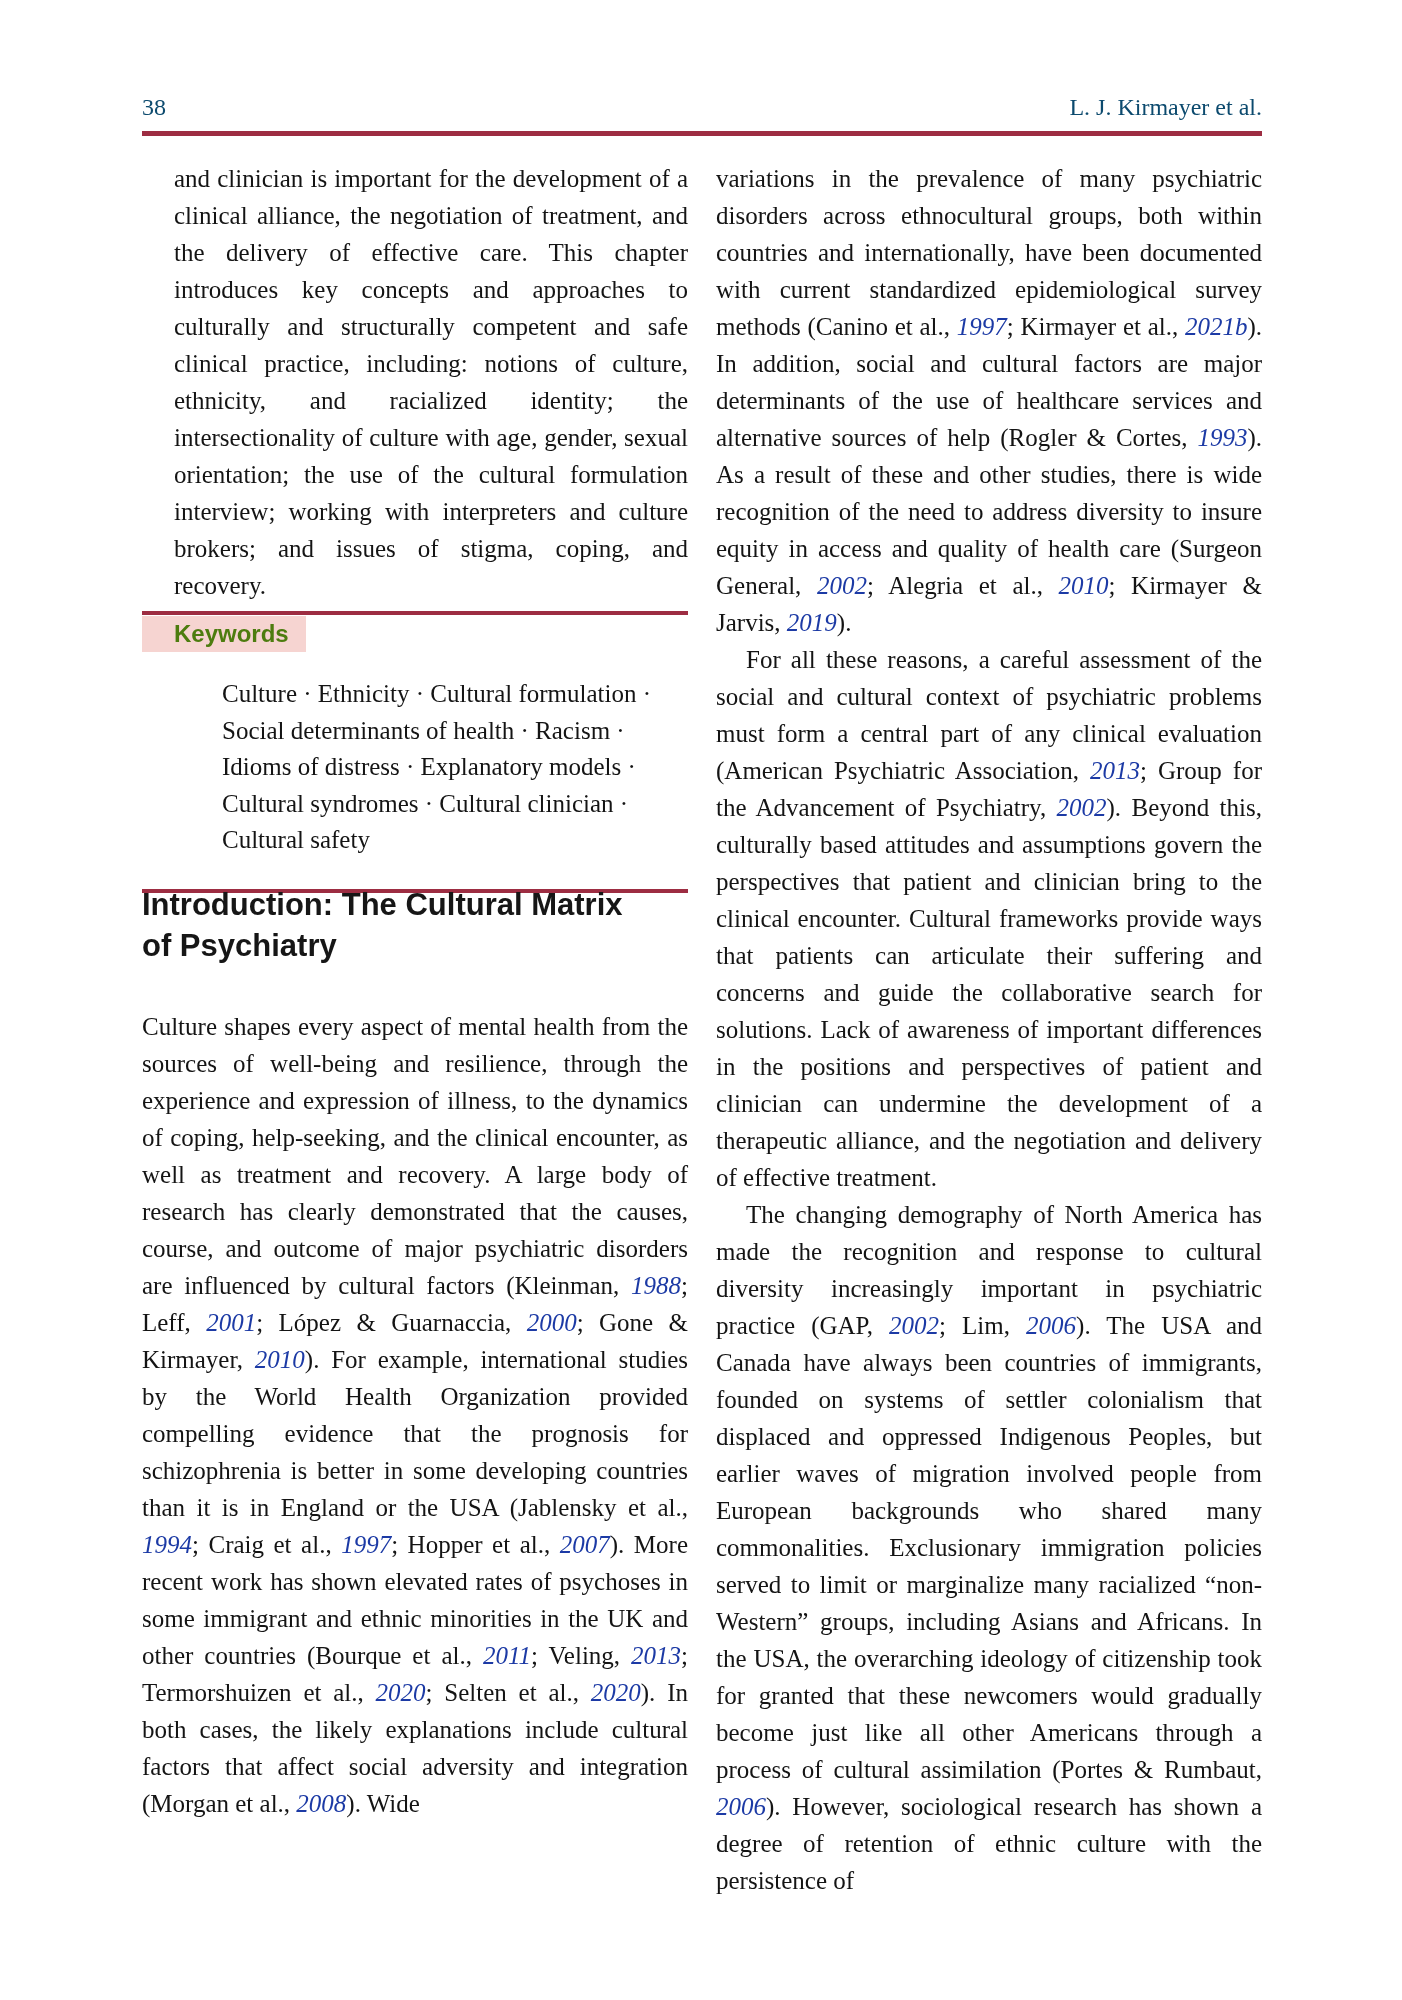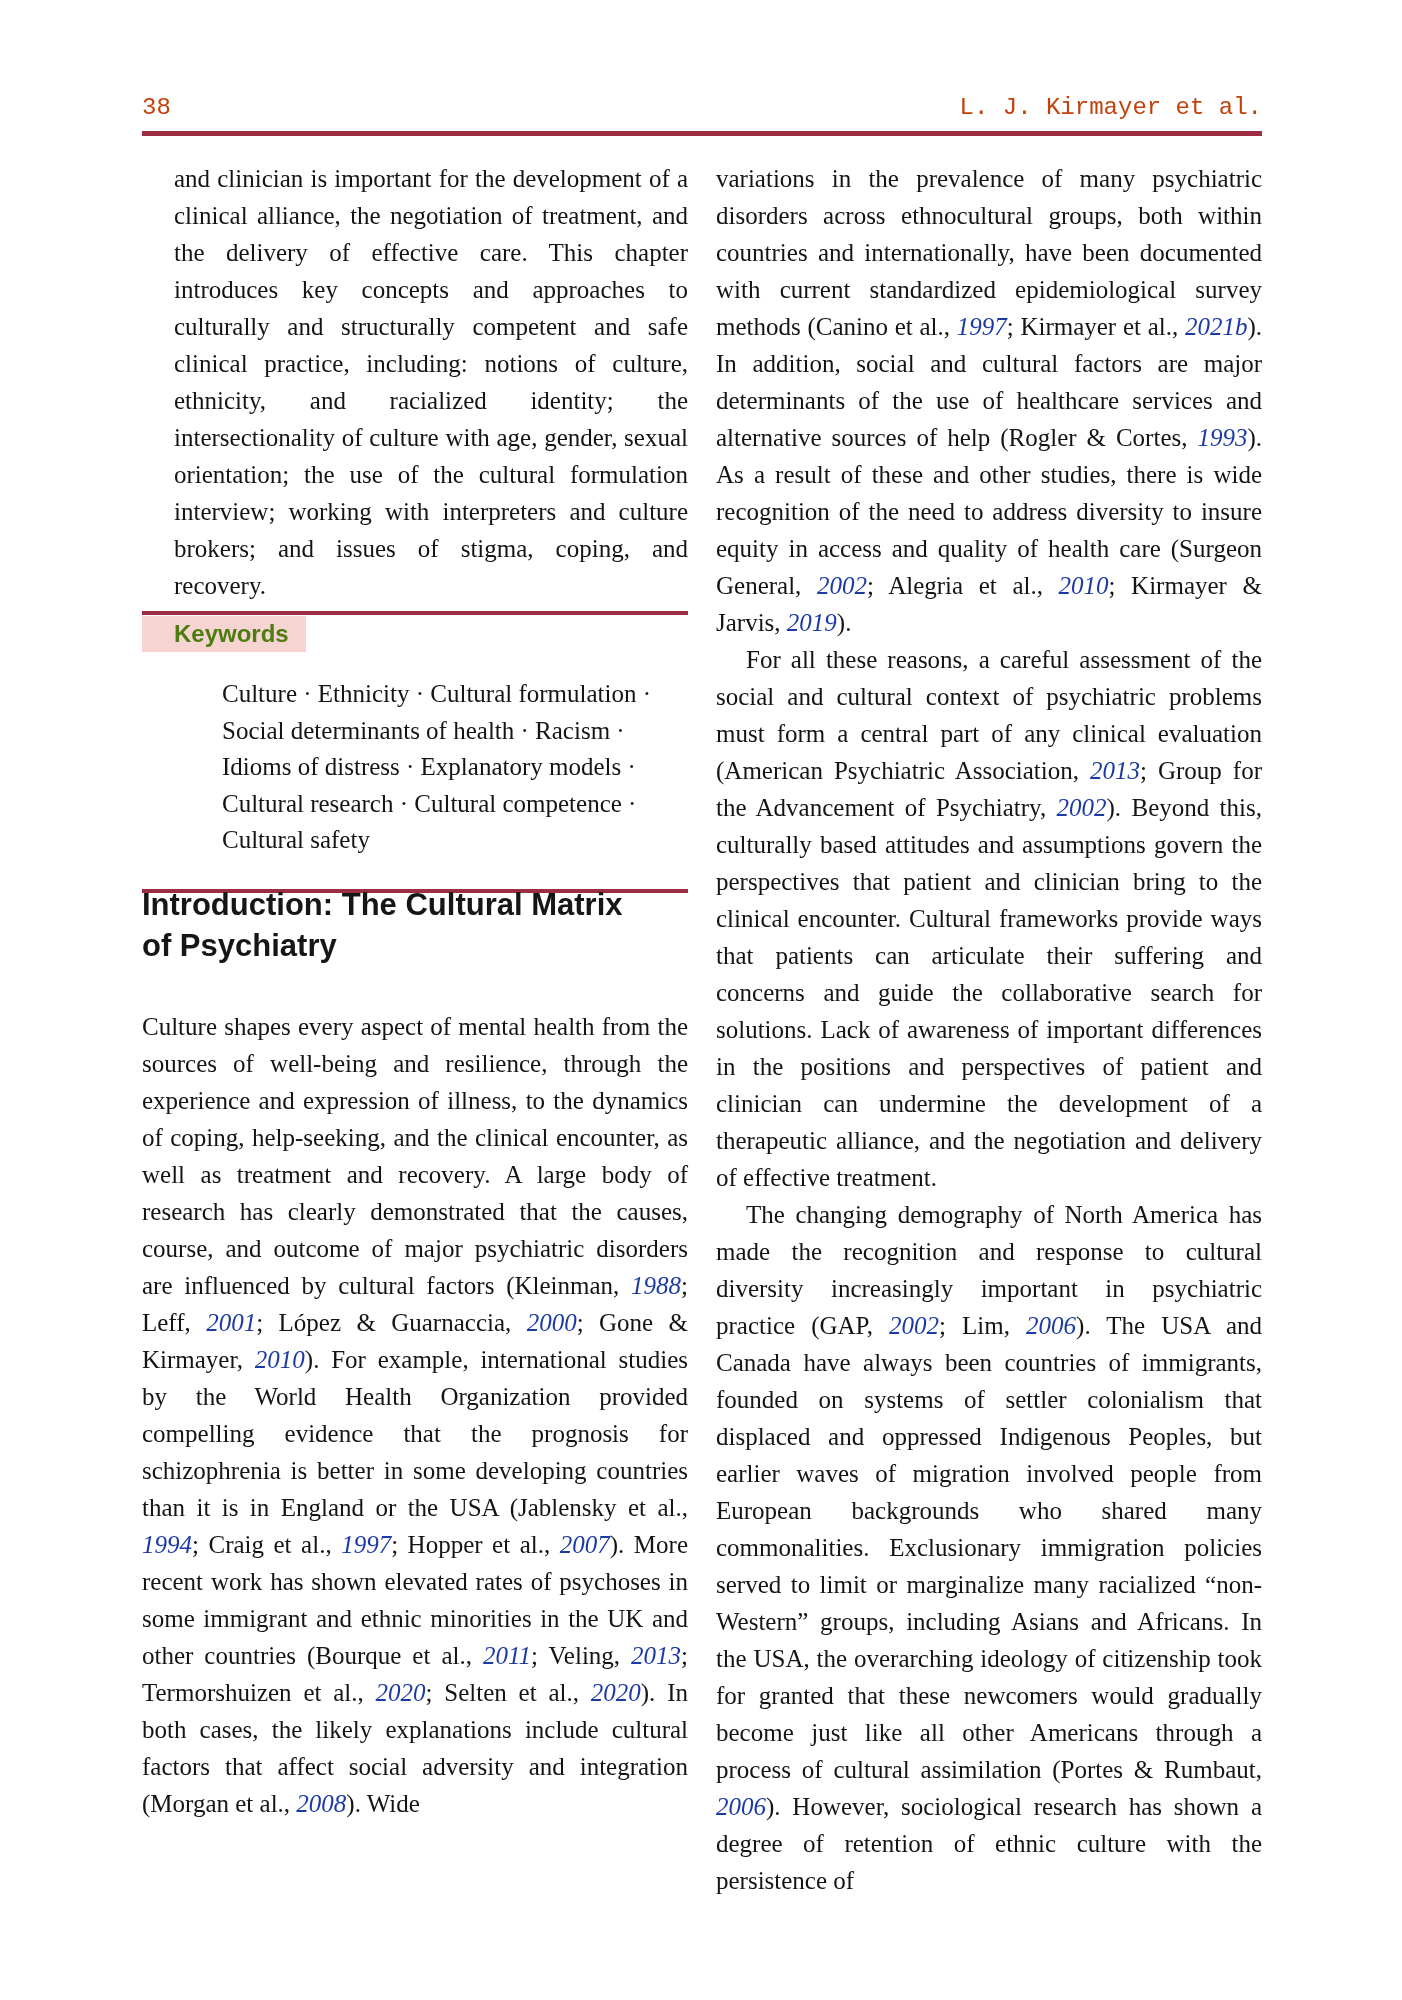--- a/index.html
+++ b/index.html
@@ -8,7 +8,7 @@
   
   .runhead{position:absolute;left:142px;top:94px;width:1120px;display:flex;
            justify-content:space-between;align-items:baseline;
-           font-family:Liberation Mono, monospace;font-size:24px;color:#c2410c;}
+           font-family:Liberation Serif, serif;font-size:24px;color:#0c4a6e;}
   .head-rule{position:absolute;left:142px;top:131px;width:1120px;height:5px;background:#9d2d42;}
   
   .col{position:absolute;top:160px;font-size:25px;line-height:37px;}

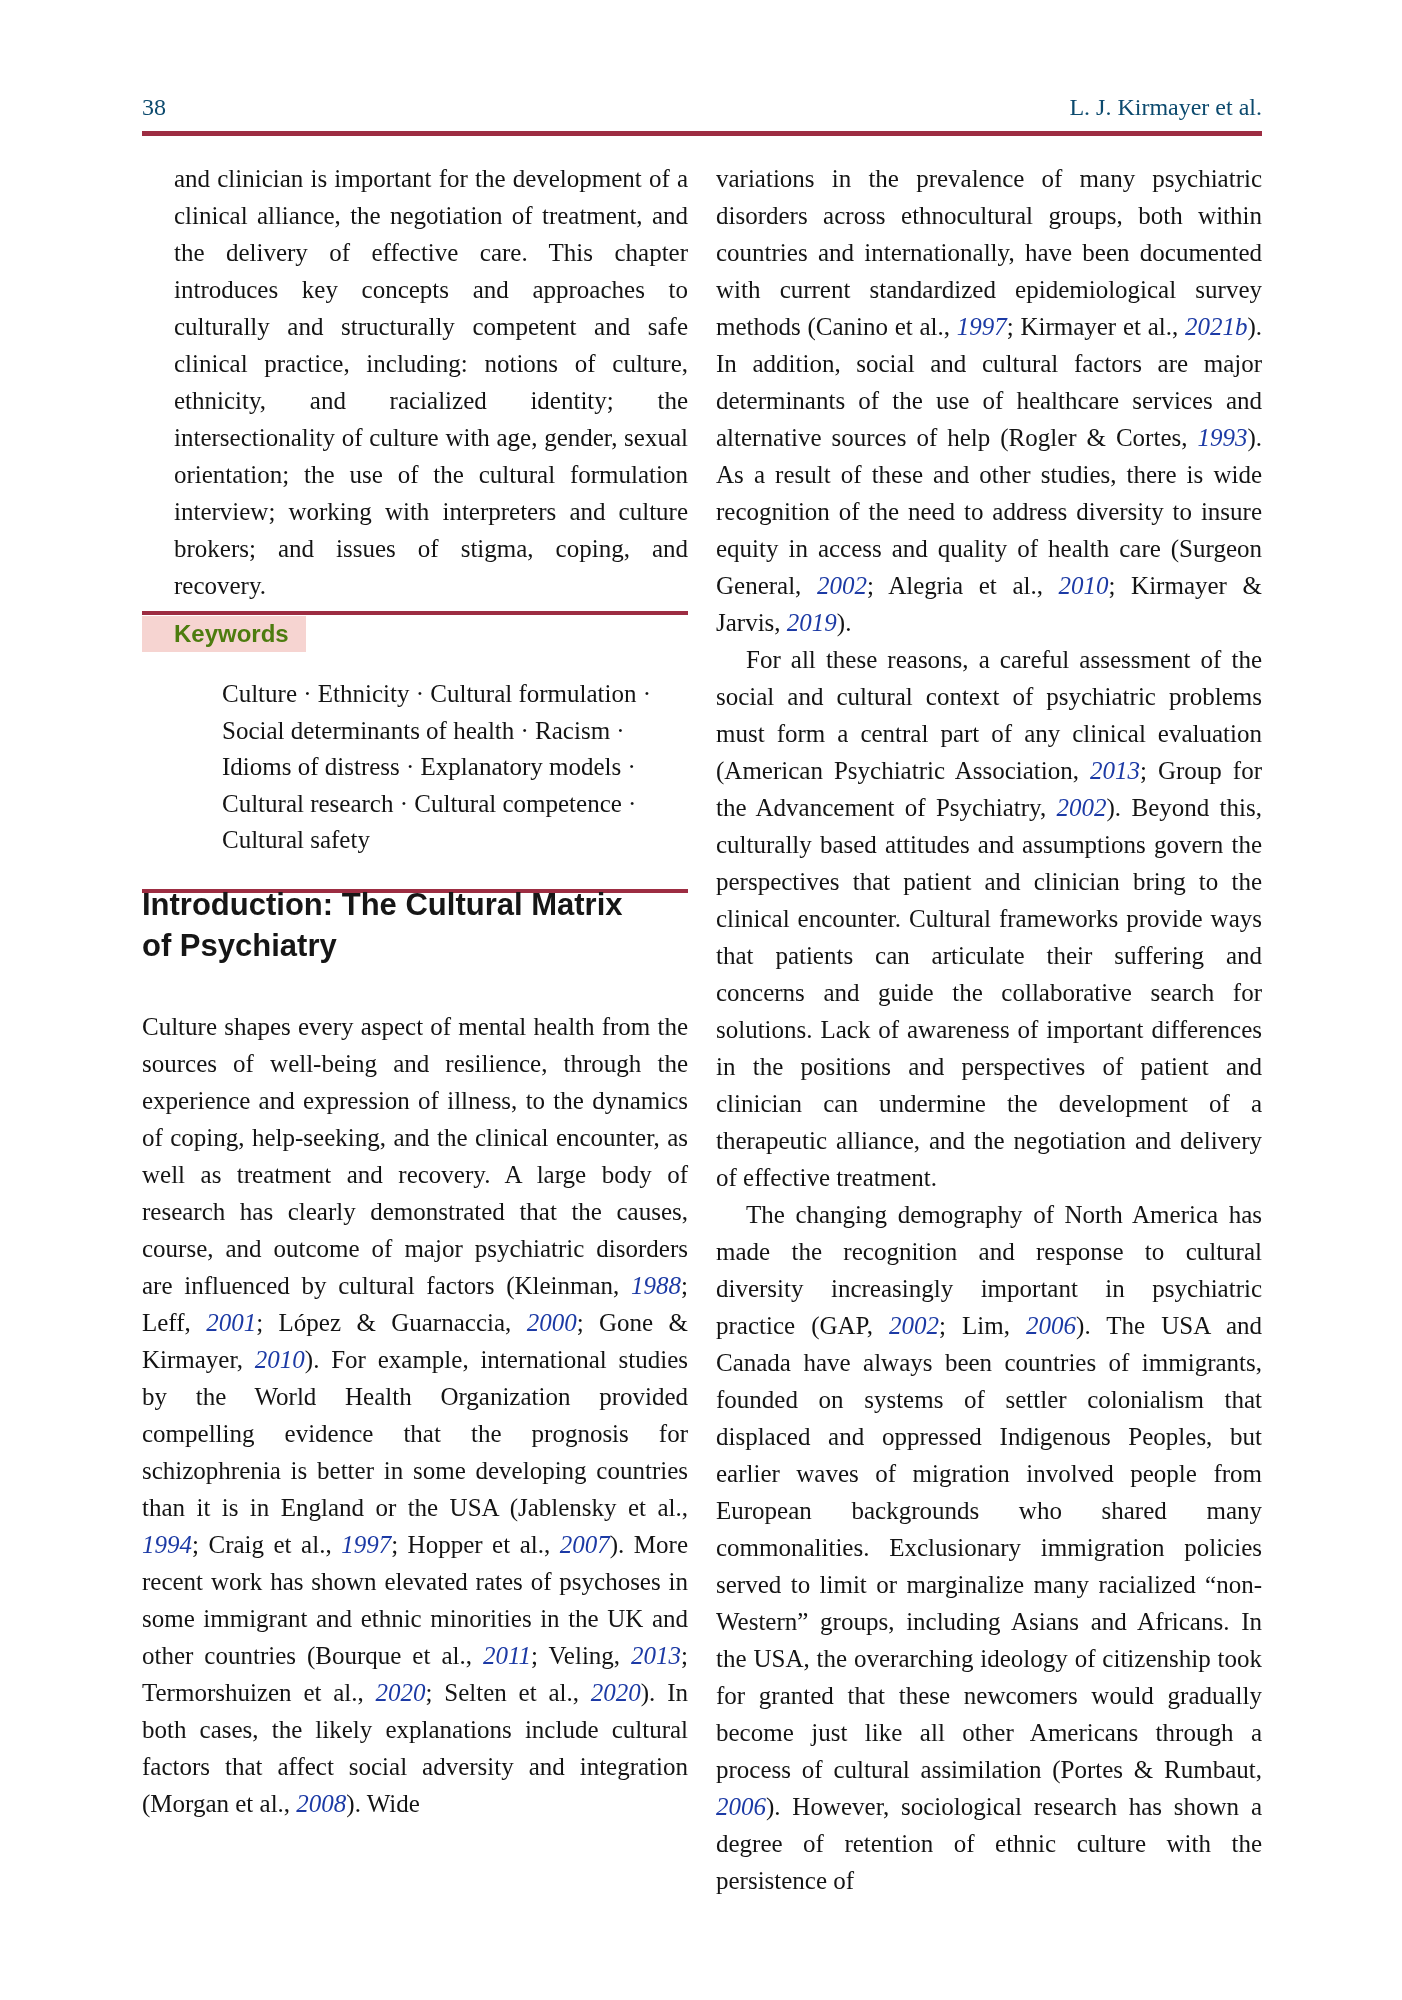--- a/index.html
+++ b/index.html
@@ -58,7 +58,7 @@
       <div>Culture · Ethnicity · Cultural formulation ·</div>
       <div>Social determinants of health · Racism ·</div>
       <div>Idioms of distress · Explanatory models ·</div>
-      <div>Cultural research · Cultural competence ·</div>
+      <div>Cultural syndromes · Cultural clinician ·</div>
       <div>Cultural safety</div>
     </div>
 

